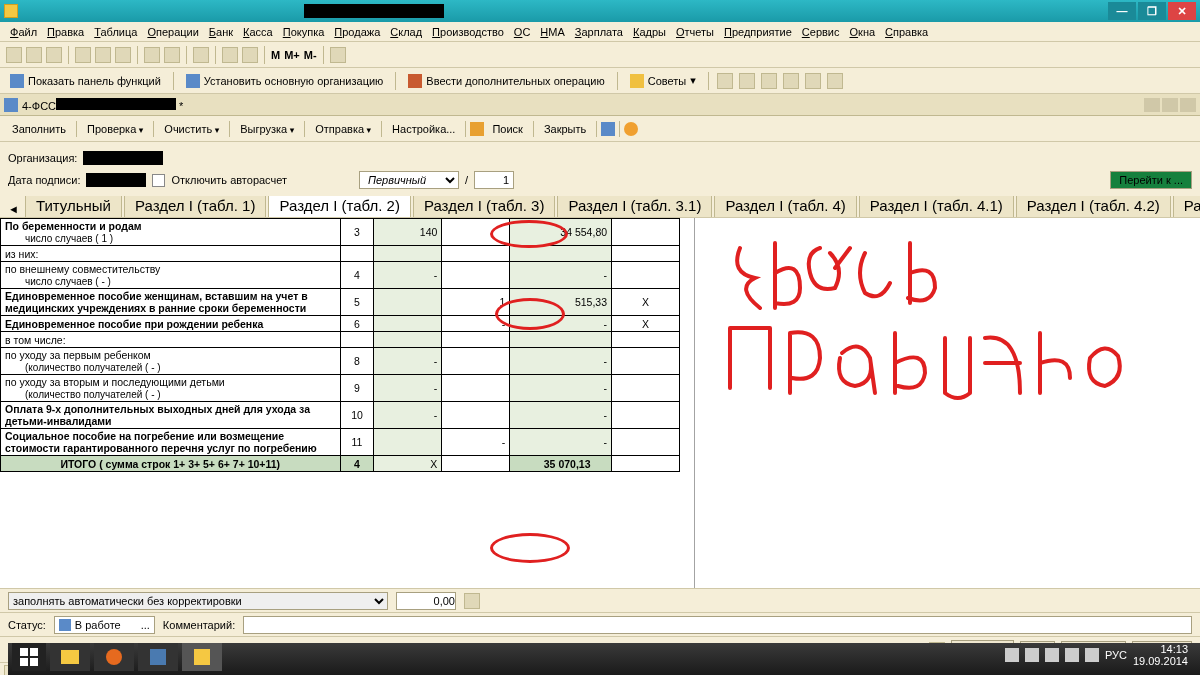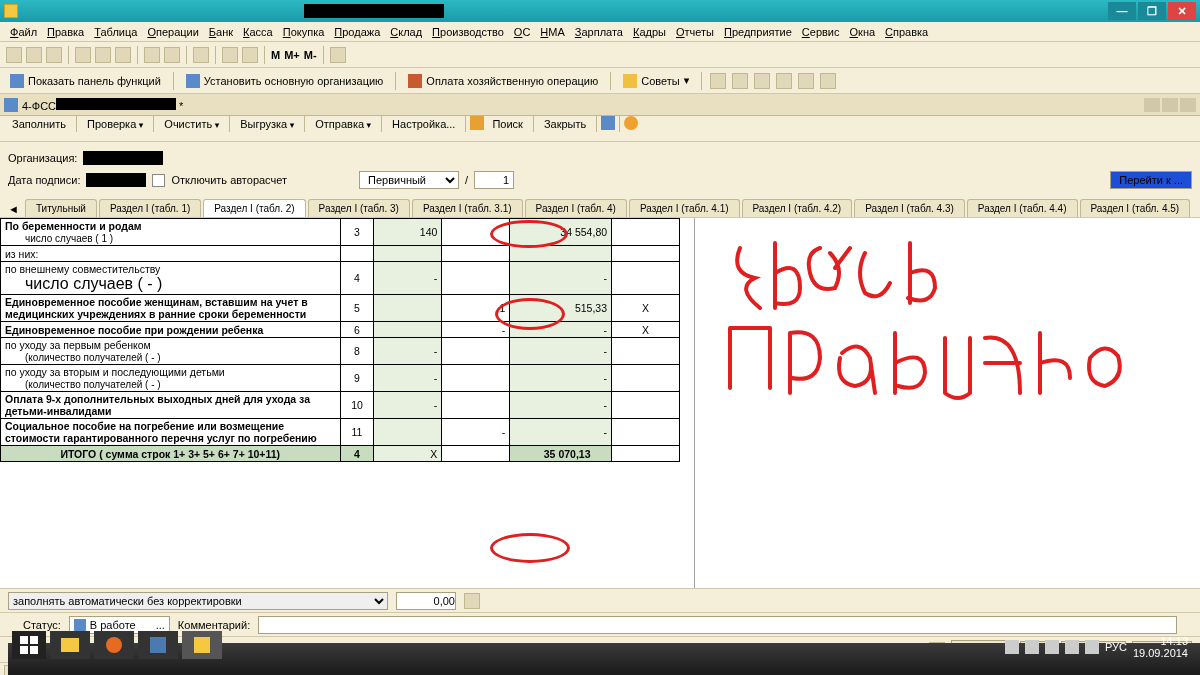--- a/index.html
+++ b/index.html
@@ -150,7 +150,7 @@
   <div class="tbsep"></div>
   <div class="tbtn">
       <div class="ic" style="background:#c85a30"></div>
-      <span>Оплата хозяйственную операцию</span>
+      <span>Ввести дополнительных операцию</span>
     </div>
   <div class="tbsep"></div>
   <div class="tbtn"><div class="ic" style="background:#f0c040"></div><span>Советы</span> ▾</div>

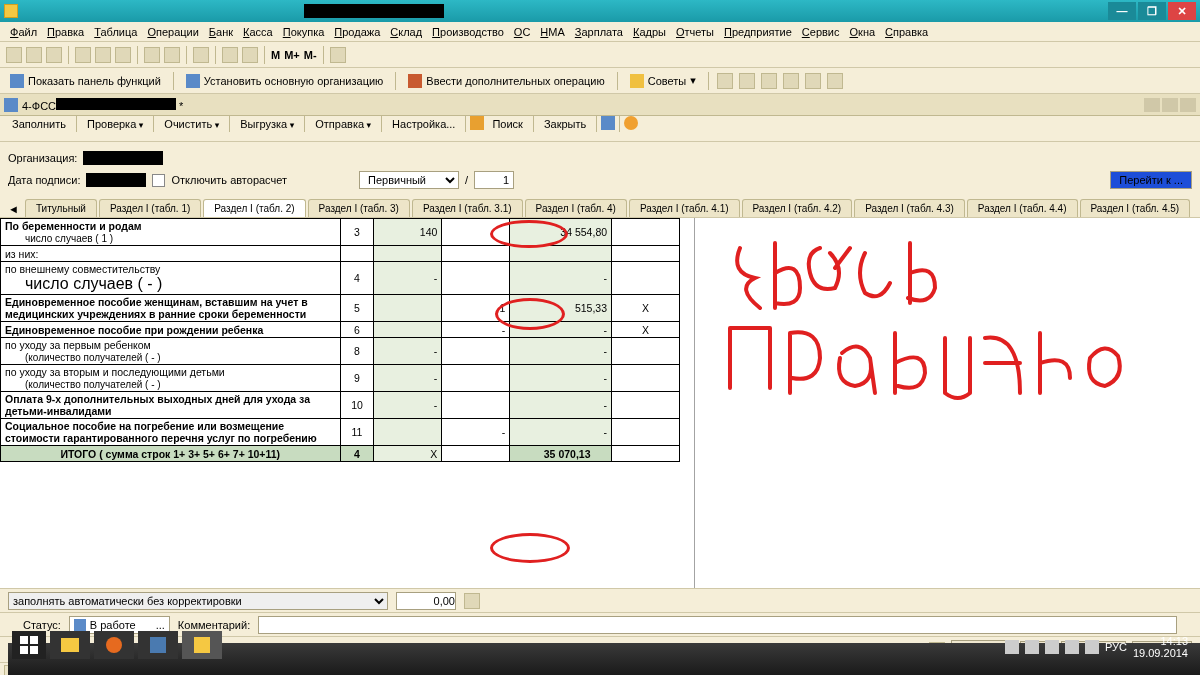--- a/index.html
+++ b/index.html
@@ -25,7 +25,7 @@
 .docbar .dblack { width:120px; height:12px; background:#000; display:inline-block; }
 .docbar .dwin { margin-left:auto; display:flex; gap:2px; }
 .docbar .dwin div { width:16px; height:14px; background:#d0c8a8; }
-.actbar { height:26px; background:#f5eed8; border-bottom:1px solid #d0c8a8; display:flex; padding:0 6px; gap:2px; }
+.actbar { height:26px; background:#f5eed8; border-bottom:1px solid #d0c8a8; display:flex; align-items:center; padding:0 6px; gap:2px; }
 .actbar span { padding:2px 6px; cursor:pointer; }
 .actbar .drop::after { content:" ▾"; font-size:9px; }
 .actbar .sep { width:1px; height:16px; background:#c0b890; margin:0 2px; }

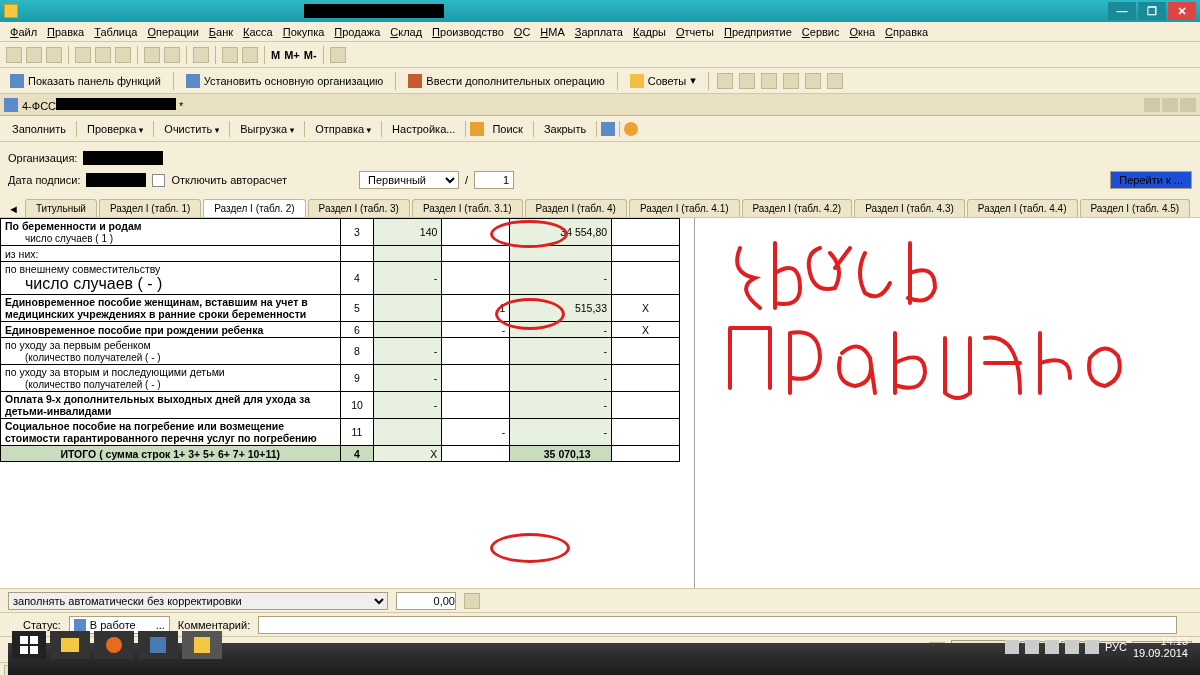--- a/index.html
+++ b/index.html
@@ -36,7 +36,7 @@
 .formrow .blacked { width:80px; height:14px; background:#000; display:inline-block; }
 .formrow input[type=text] { height:18px; border:1px solid #a8a080; padding:0 4px; background:#fff; }
 .formrow .check { width:13px; height:13px; border:1px solid #888; background:#fff; }
-.formrow select { height:18px; border:1px solid #a8a080; background:#fff; padding:0 4px; width:100px; }
+.formrow select { height:18px; border:1px solid #a8a080; background:#fff; padding:0 4px; width:100px;font-style:italic; }
 .btn-goto { margin-left:auto; padding:2px 8px; border:1px solid #a8a080; background:#1d4ed8; cursor:pointer; }
 .tabstrip { height:22px; background:#f5eed8; border-bottom:1px solid #d0c8a8; display:flex; align-items:flex-end; padding:0 4px; gap:2px; overflow:hidden; }
 .tab { padding:3px 10px; background:#ede5c8; border:1px solid #c0b890; border-bottom:none; border-radius:3px 3px 0 0; cursor:pointer; white-space:nowrap; font-size:10px; }

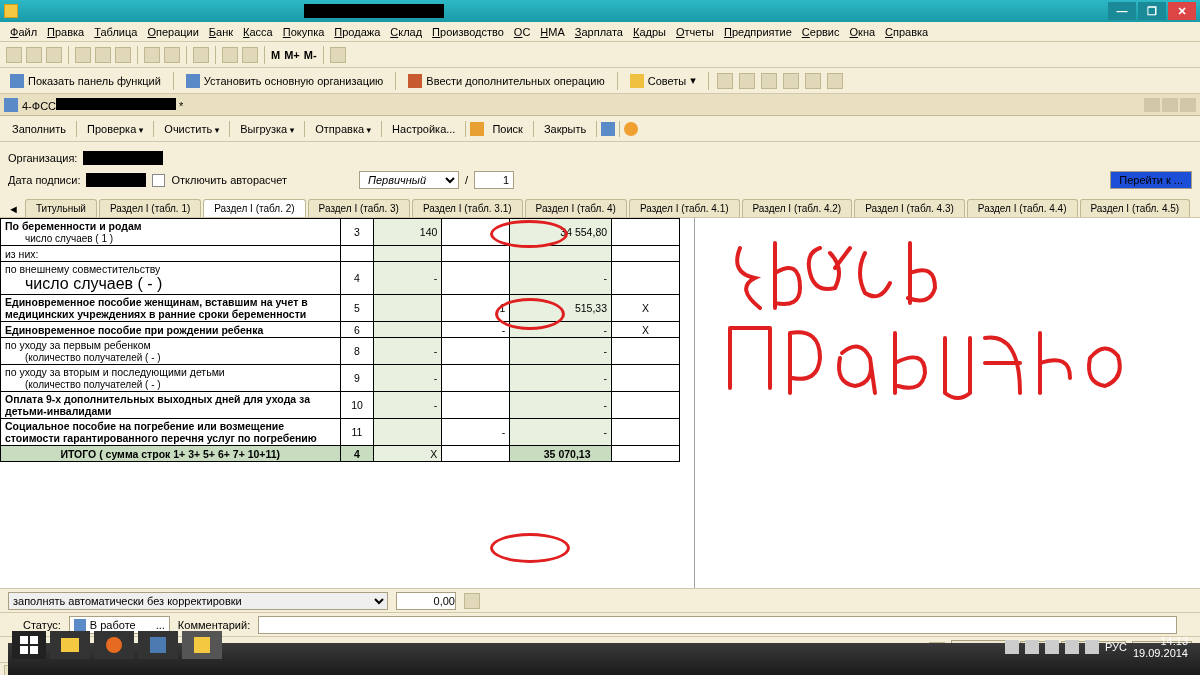--- a/index.html
+++ b/index.html
@@ -37,7 +37,7 @@
 .formrow input[type=text] { height:18px; border:1px solid #a8a080; padding:0 4px; background:#fff; }
 .formrow .check { width:13px; height:13px; border:1px solid #888; background:#fff; }
 .formrow select { height:18px; border:1px solid #a8a080; background:#fff; padding:0 4px; width:100px;font-style:italic; }
-.btn-goto { margin-left:auto; padding:2px 8px; border:1px solid #a8a080; background:#1d4ed8; cursor:pointer; }
+.btn-goto { margin-left:auto; padding:2px 8px; border:1px solid #a8a080; background:#15803d; cursor:pointer; }
 .tabstrip { height:22px; background:#f5eed8; border-bottom:1px solid #d0c8a8; display:flex; align-items:flex-end; padding:0 4px; gap:2px; overflow:hidden; }
 .tab { padding:3px 10px; background:#ede5c8; border:1px solid #c0b890; border-bottom:none; border-radius:3px 3px 0 0; cursor:pointer; white-space:nowrap; font-size:10px; }
 .tab.active { background:#fff; }

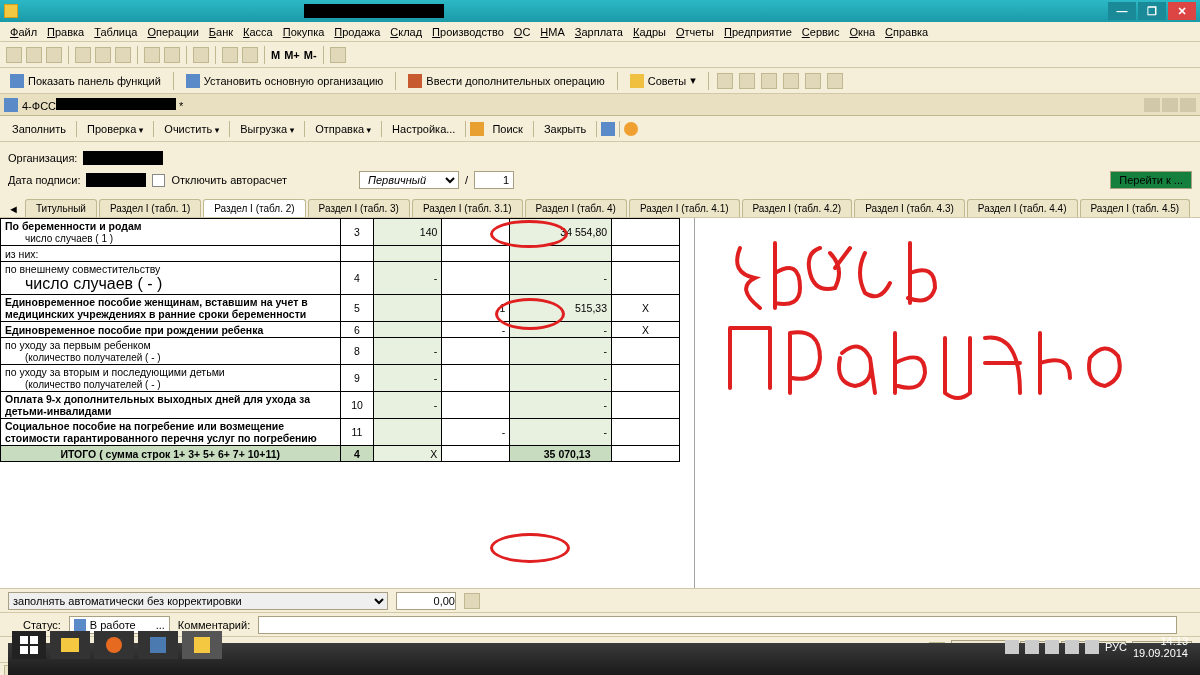--- a/index.html
+++ b/index.html
@@ -39,7 +39,7 @@
 .formrow select { height:18px; border:1px solid #a8a080; background:#fff; padding:0 4px; width:100px;font-style:italic; }
 .btn-goto { margin-left:auto; padding:2px 8px; border:1px solid #a8a080; background:#15803d; cursor:pointer; }
 .tabstrip { height:22px; background:#f5eed8; border-bottom:1px solid #d0c8a8; display:flex; align-items:flex-end; padding:0 4px; gap:2px; overflow:hidden; }
-.tab { padding:3px 10px; background:#ede5c8; border:1px solid #c0b890; border-bottom:none; border-radius:3px 3px 0 0; cursor:pointer; white-space:nowrap; font-size:10px; }
+.tab { padding:3px 10px; background:#ede5c8; border:1px solid #c0b890; border-bottom:none; border-radius:3px 3px 0 0; cursor:pointer; white-space:nowrap; font-size:15px; }
 .tab.active { background:#fff; }
 .tabstrip .tnav { padding:2px 4px; cursor:pointer; }
 .mainarea { height:370px; background:#fff; display:flex; position:relative; }

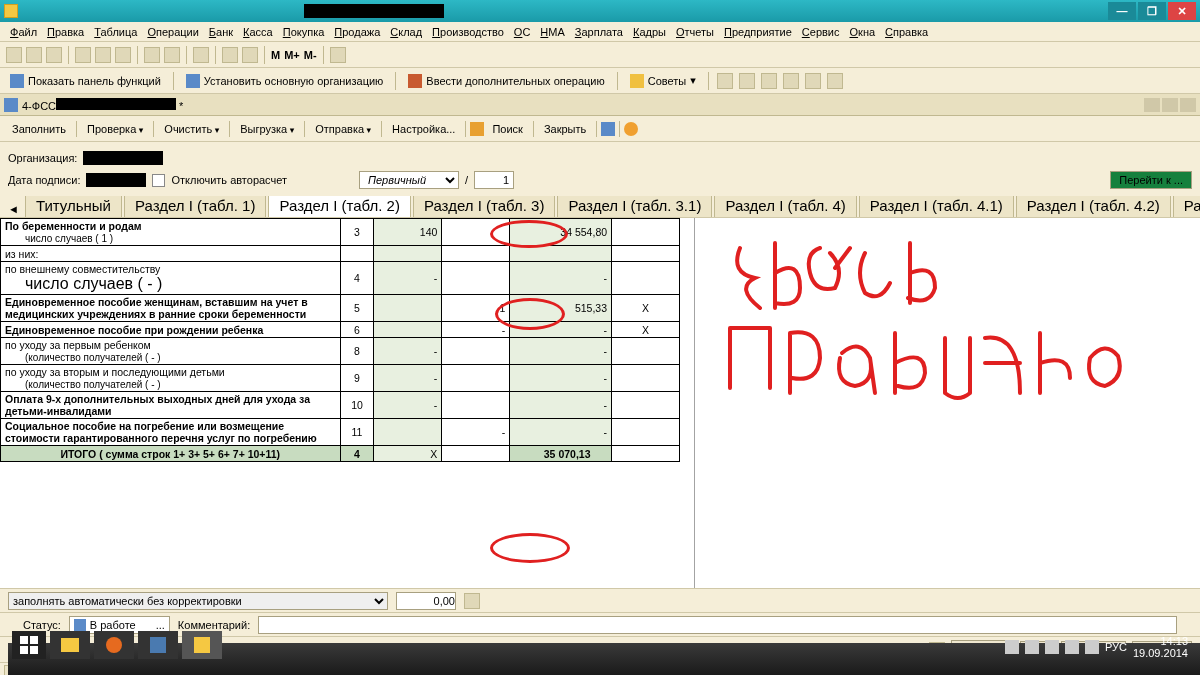--- a/index.html
+++ b/index.html
@@ -250,7 +250,7 @@
             <td class="c4"></td>
           </tr>
           <tr>
-            <td class="name  ">по внешнему совместительству<br><span style="padding-left:20px;font-weight:normal;font-size:16px">число случаев (                            - )</span></td>
+            <td class="name  ">по внешнему совместительству<br><span style="padding-left:20px;font-weight:normal;font-size:10px">число случаев (                            - )</span></td>
             <td class="num ">4</td>
             <td class="c1">-</td>
             <td class="c2"></td>

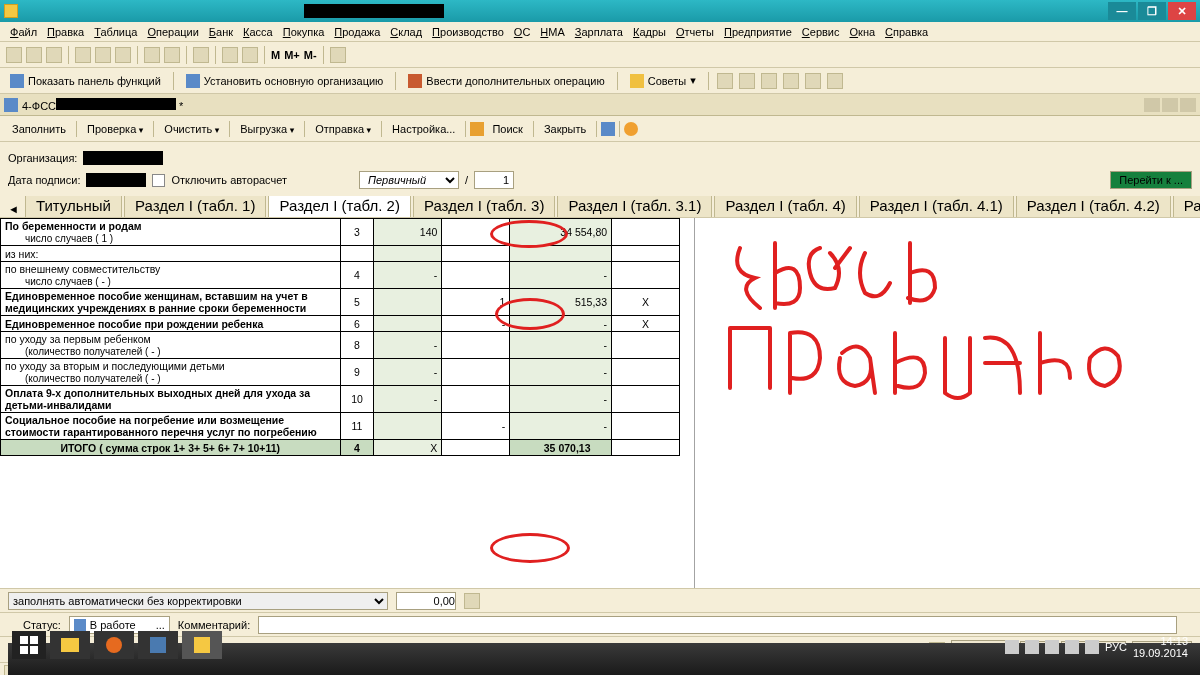--- a/index.html
+++ b/index.html
@@ -274,6 +274,14 @@
             <td class="c4">X</td>
           </tr>
           <tr>
+            <td class="name  ">в том числе:</td>
+            <td class="num "></td>
+            <td class="c1"></td>
+            <td class="c2"></td>
+            <td class="c3 "></td>
+            <td class="c4"></td>
+          </tr>
+          <tr>
             <td class="name  ">по уходу за первым ребенком<br><span style="padding-left:20px;font-weight:normal;font-size:10px">(количество получателей (                  - )</span></td>
             <td class="num ">8</td>
             <td class="c1">-</td>

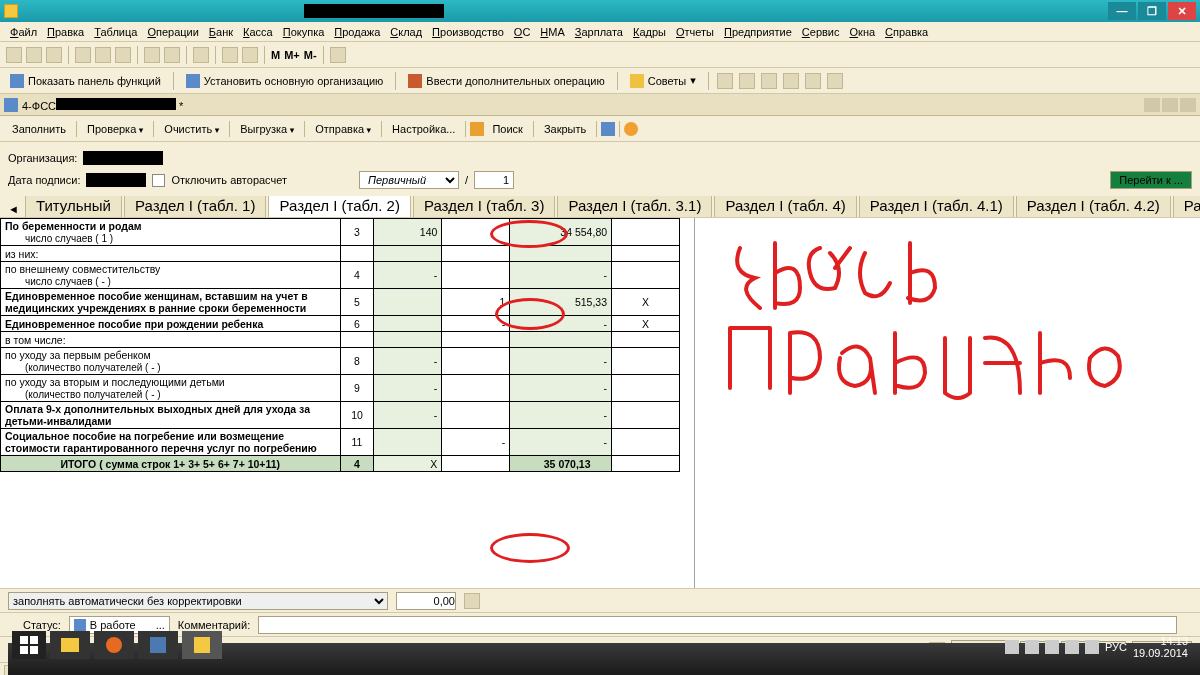--- a/index.html
+++ b/index.html
@@ -59,7 +59,7 @@
 .footer1 { height:24px; background:#f5eed8; border-top:1px solid #d0c8a8; display:flex; align-items:center; padding:0 8px; gap:8px; }
 .footer1 select { width:380px; height:18px; border:1px solid #a8a080; }
 .footer1 input { width:60px; height:18px; text-align:right; border:1px solid #a8a080; }
-.footer2 { height:24px; background:#f5eed8; border-top:1px solid #d0c8a8; display:flex; align-items:center; padding:0 23px; gap:8px; }
+.footer2 { height:24px; background:#f5eed8; border-top:1px solid #d0c8a8; display:flex; align-items:center; padding:0 8px; gap:8px; }
 .footer2 label { font-size:11px; }
 .footer2 .stsel { display:flex; align-items:center; border:1px solid #a8a080; background:#fff; height:18px; padding:0 4px; }
 .footer2 .stsel .sic { width:12px; height:12px; background:#5a8ac8; margin-right:4px; }

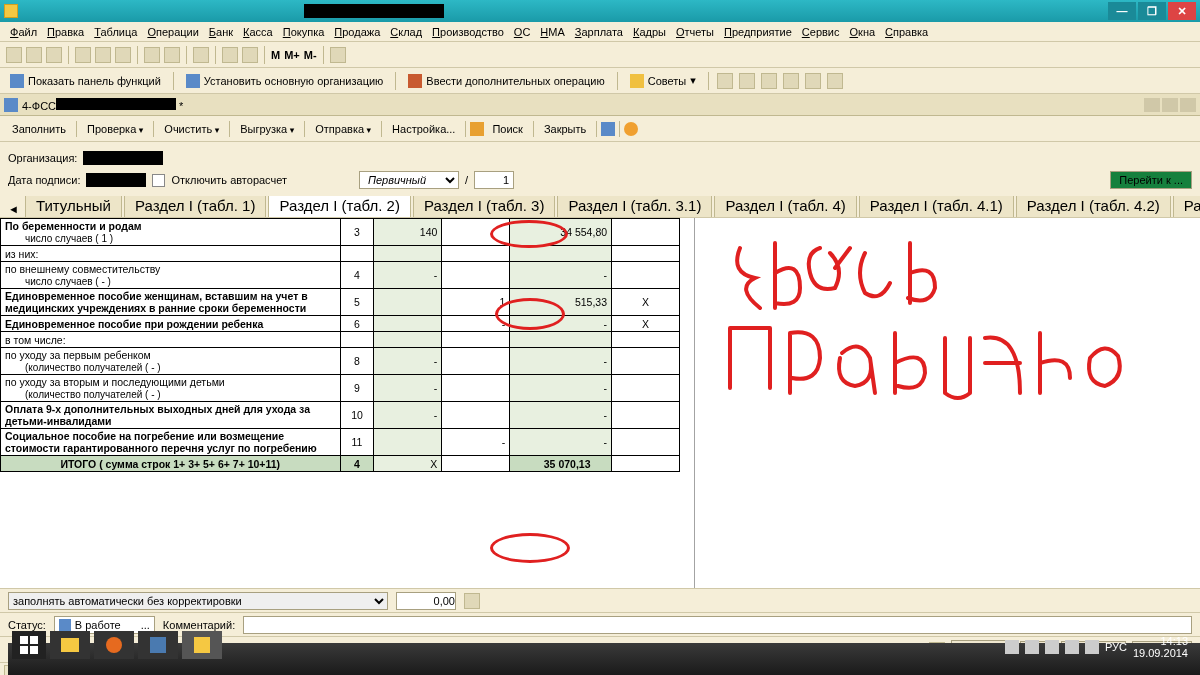--- a/index.html
+++ b/index.html
@@ -69,7 +69,7 @@
 .panelbar { height:22px; background:#f5eed8; border-top:1px solid #d0c8a8; display:flex; align-items:center; padding:0 4px; gap:4px; }
 .panelbar .pitem { display:flex; align-items:center; gap:3px; padding:2px 6px; border:1px solid #c0b890; background:#ede5c8; font-size:10.5px; }
 .panelbar .pitem .pic { width:12px; height:12px; background:#5a8ac8; }
-.taskbar { position:absolute; bottom:0; left:0; right:0; height:32px; background:linear-gradient(#3a3a3a,#1a1a1a); display:flex; align-items:flex-end; padding:16px 4px;margin-left:8px; }
+.taskbar { position:absolute; bottom:0; left:0; right:0; height:32px; background:linear-gradient(#3a3a3a,#1a1a1a); display:flex; align-items:flex-start; padding:0 4px;margin-left:8px; }
 .taskbar .start { width:34px; height:28px; background:#222; display:flex; align-items:center; justify-content:center; }
 .taskbar .start svg { width:20px; height:20px; }
 .taskbar .tapp { width:40px; height:28px; background:#333; margin-left:4px; display:flex; align-items:center; justify-content:center; }

